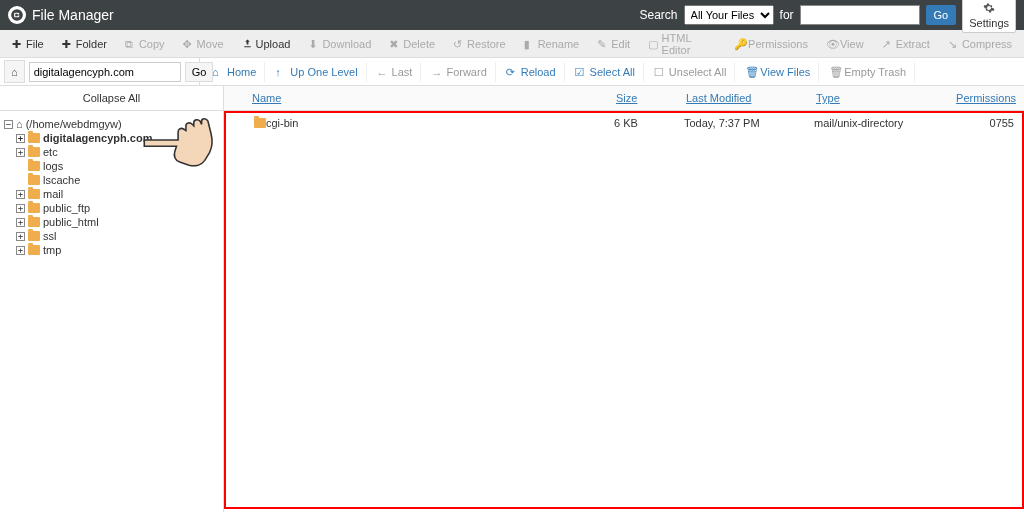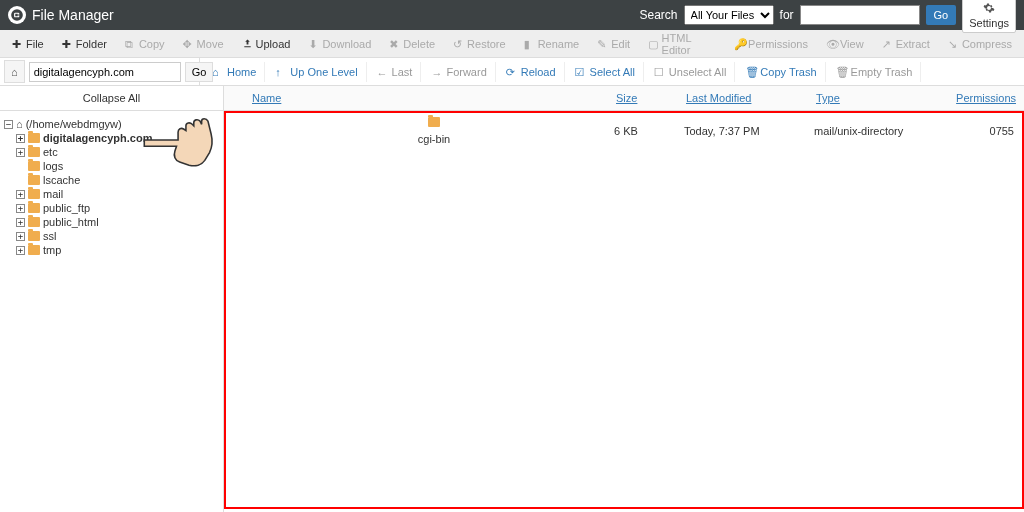--- a/index.html
+++ b/index.html
@@ -193,7 +193,7 @@
       </div>
     <div class="nb">
         <span class="nbi">🗑</span>
-        <span>Copy Trash</span>
+        <span>View Files</span>
       </div>
     <div class="nb muted">
         <span class="nbi">🗑</span>

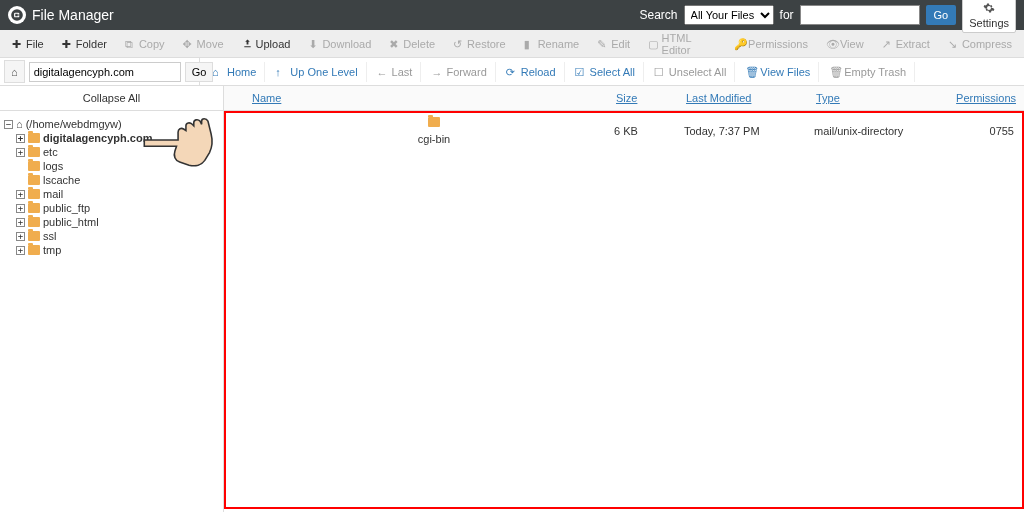--- a/index.html
+++ b/index.html
@@ -58,7 +58,7 @@
 .col-perm { width:70px; text-align:right; }
 .table-body { position:relative; height:calc(100% - 28px); border:2px solid red; }
 .table-row { display:flex; padding:4px 8px; align-items:center; }
-.table-row .col-name { display:flex; align-items:center; gap:6px; padding-left:20px;flex-direction:column;}
+.table-row .col-name { display:flex; align-items:center; padding-left:20px;}
 
 .pointer-hand { position:absolute; left:140px; top:118px; pointer-events:none; z-index:50; }
 .pointer-hand svg { width:95px; height:55px; }

